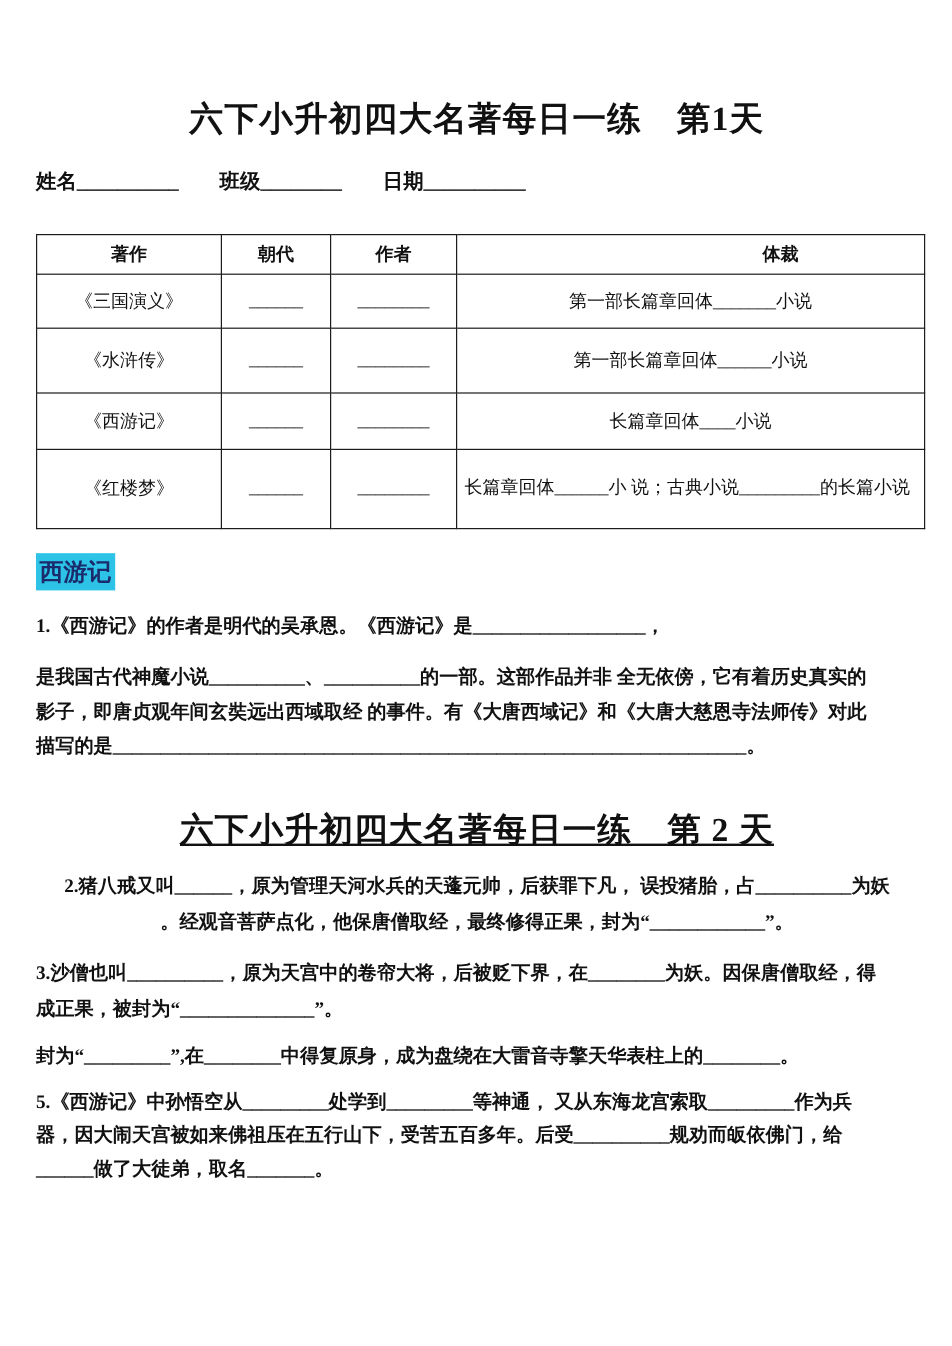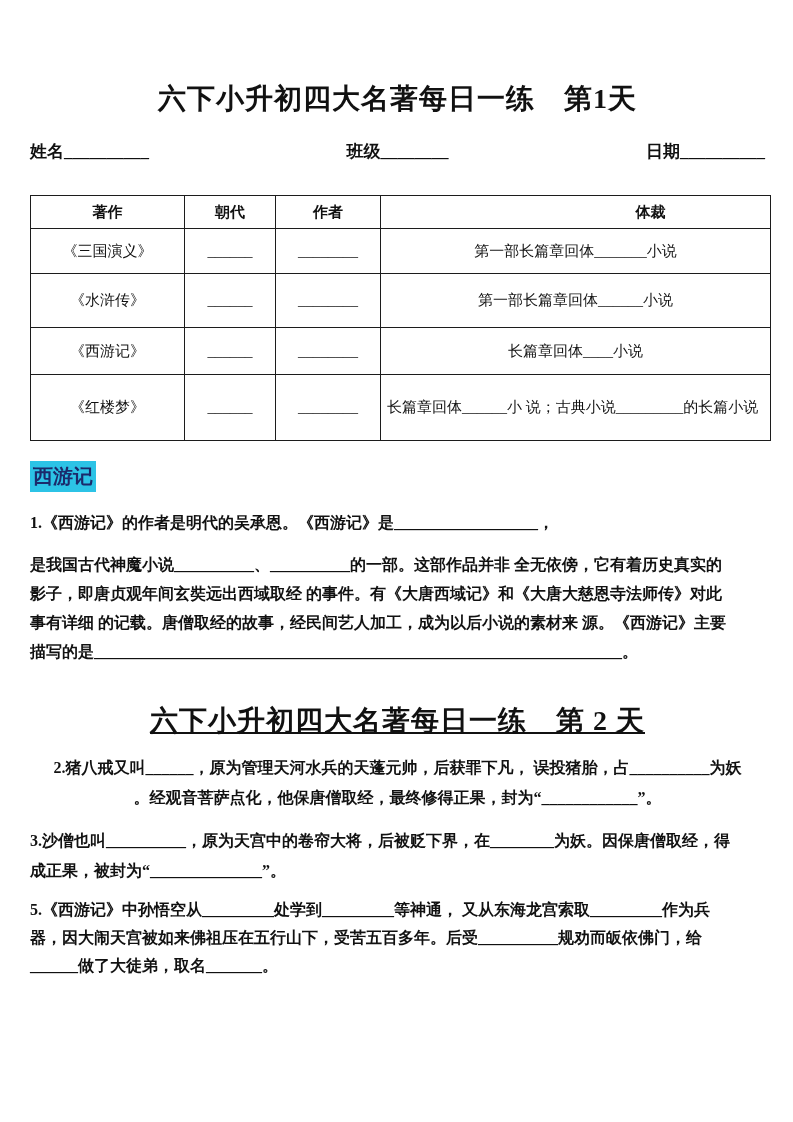--- a/index.html
+++ b/index.html
@@ -21,7 +21,7 @@
     white-space: pre-wrap;
   }
   .info-line {
-    display: flex; justify-content: space-between; gap: 34px;
+    display: flex; justify-content: flex-start; gap: 34px;
     font-size: 17px; font-weight: 700;
     margin-top: 22px;
     white-space: pre-wrap;

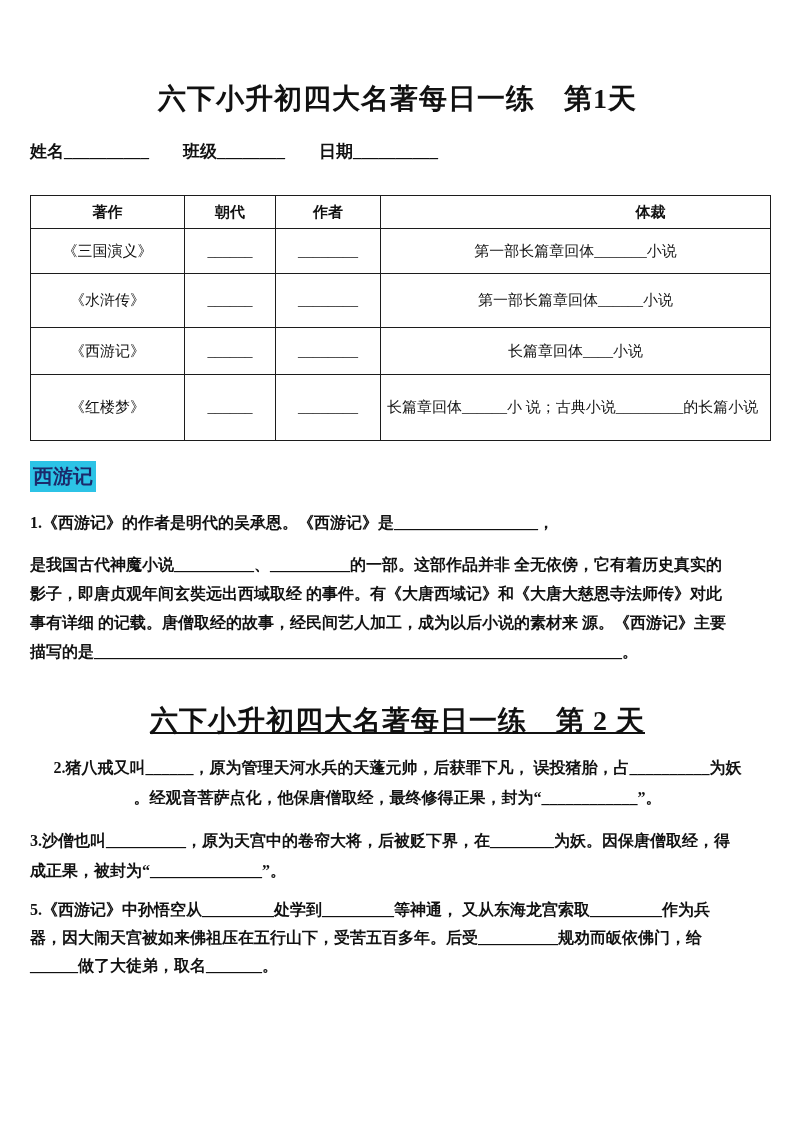--- a/index.html
+++ b/index.html
@@ -139,7 +139,6 @@
   <div class="q-block lh29 q1-para">
     <div class="q-line">是我国古代神魔小说__________、__________的一部。这部作品并非 全无依傍，它有着历史真实的</div>
     <div class="q-line">影子，即唐贞观年间玄奘远出西域取经 的事件。有《大唐西域记》和《大唐大慈恩寺法师传》对此</div>
-    <div class="q-line">事有详细 的记载。唐僧取经的故事，经民间艺人加工，成为以后小说的素材来 源。《西游记》主要</div>
     <div class="q-line">描写的是__________________________________________________________________。</div>
   </div>
 

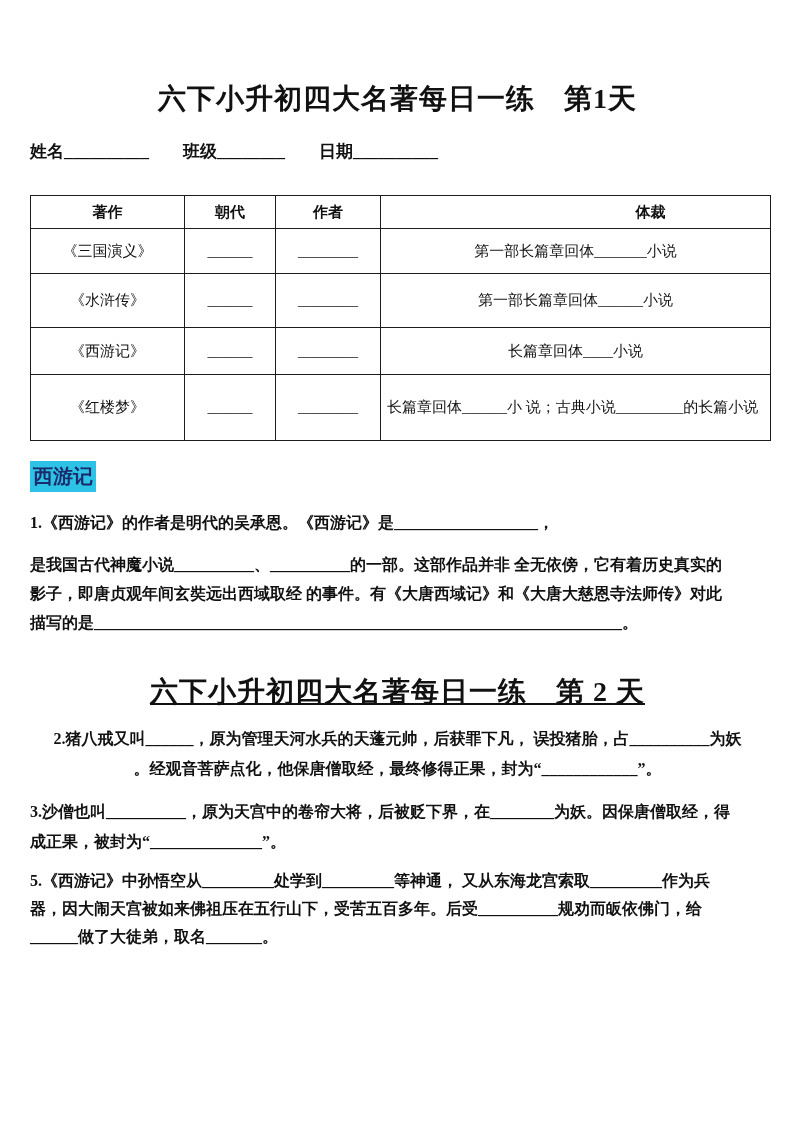--- a/index.html
+++ b/index.html
@@ -156,6 +156,7 @@
   </div>
 
   <div class="q-block lh28 q4">
+    <div class="q-line">封为“_________”,在________中得复原身，成为盘绕在大雷音寺擎天华表柱上的________。</div>
   </div>
 
   <div class="q-block lh28 q5">

